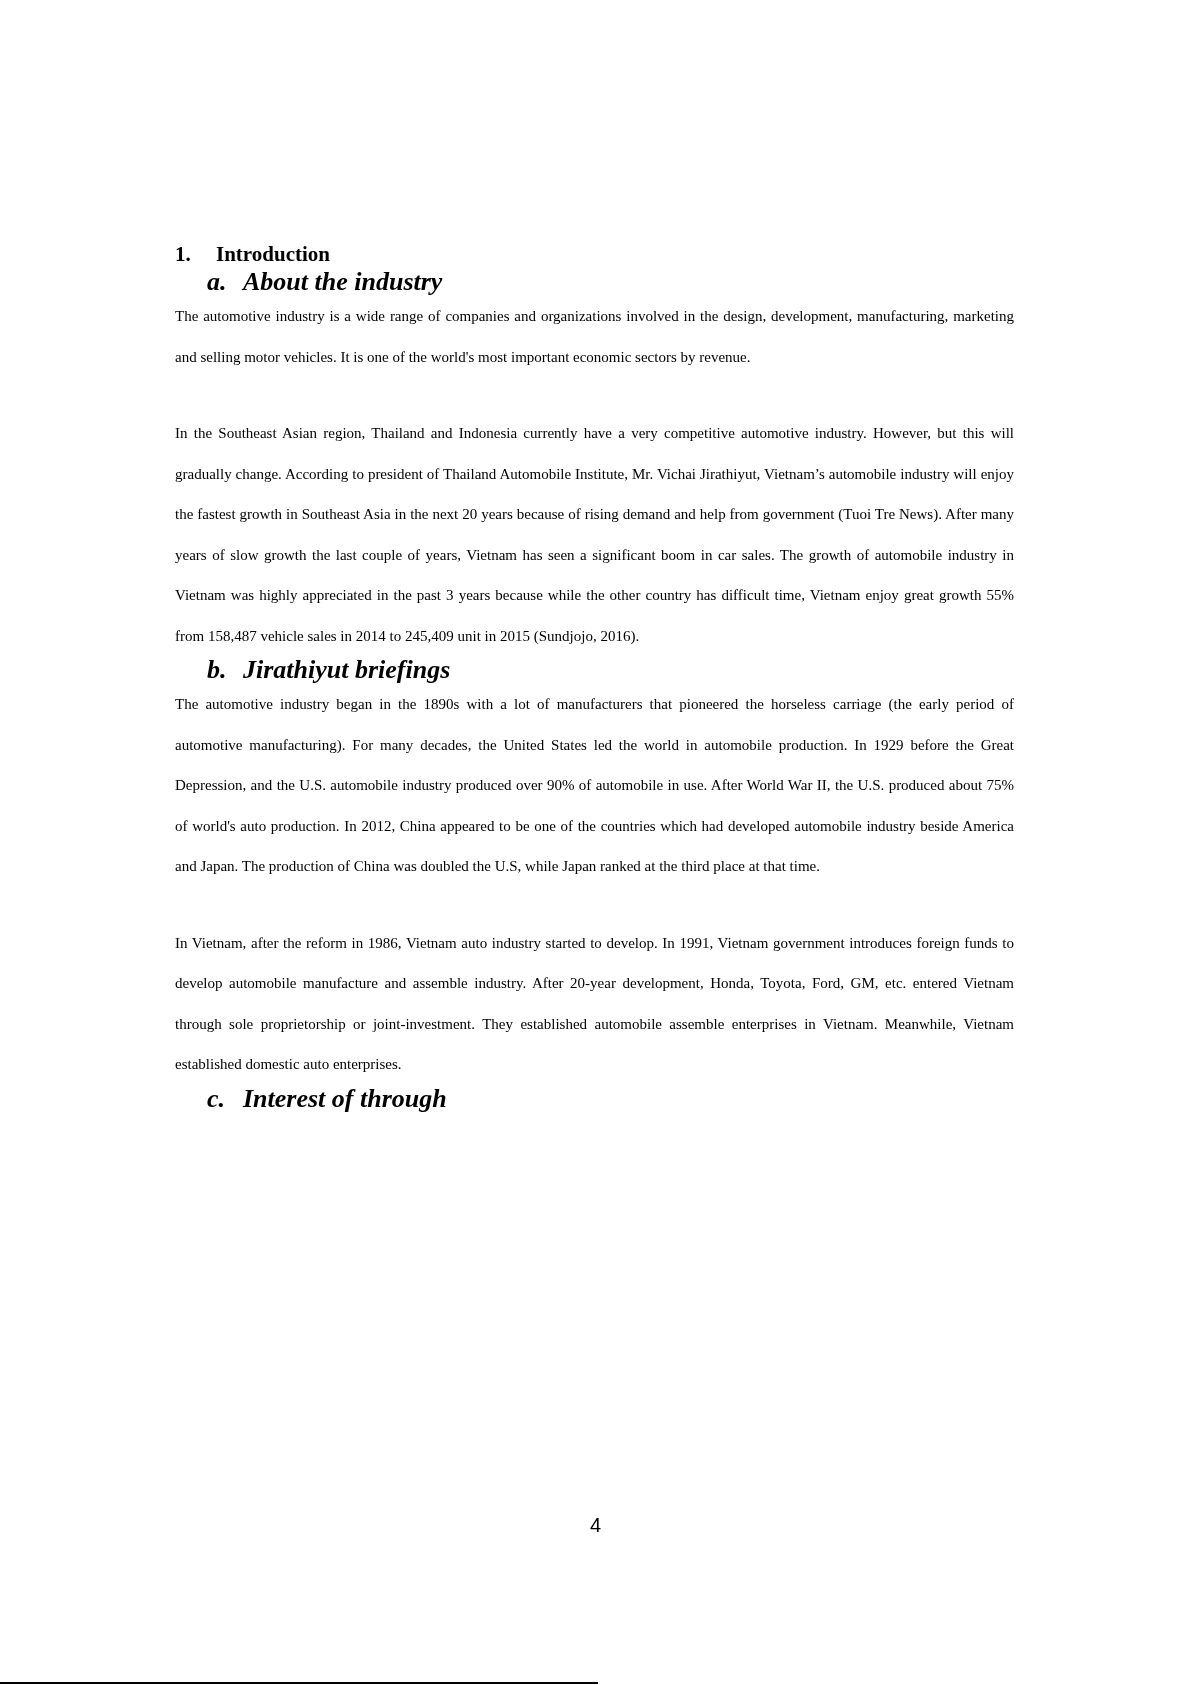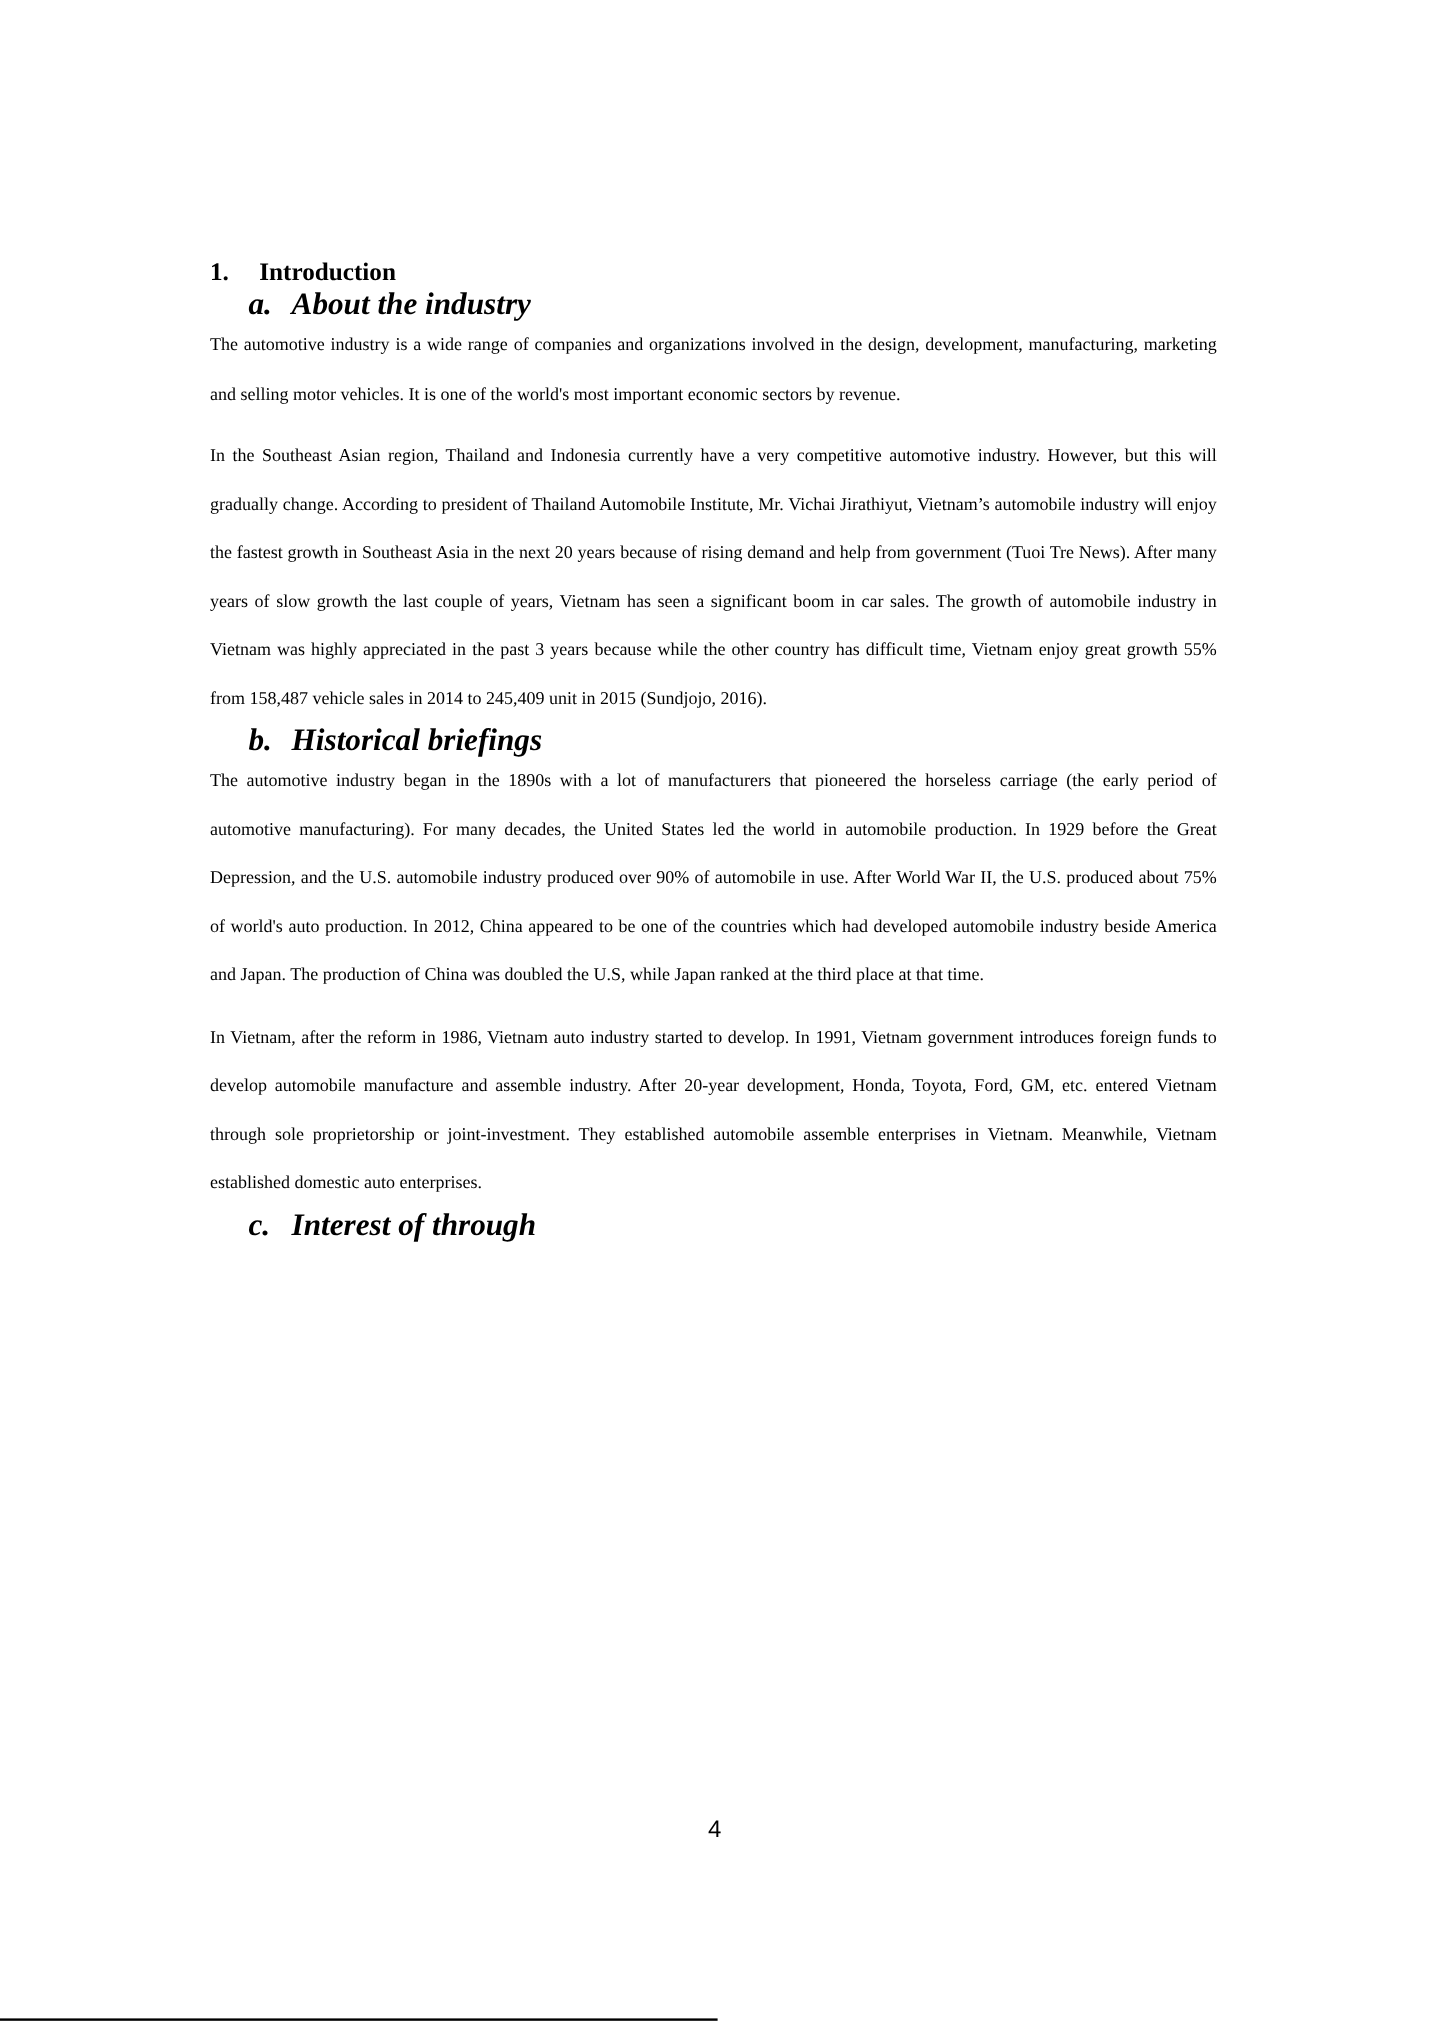--- a/index.html
+++ b/index.html
@@ -23,7 +23,7 @@
   .content {
     position: absolute;
     left: 175px;
-    top: 212px;
+    top: 240px;
     width: 839px;
   }
   .h1 {

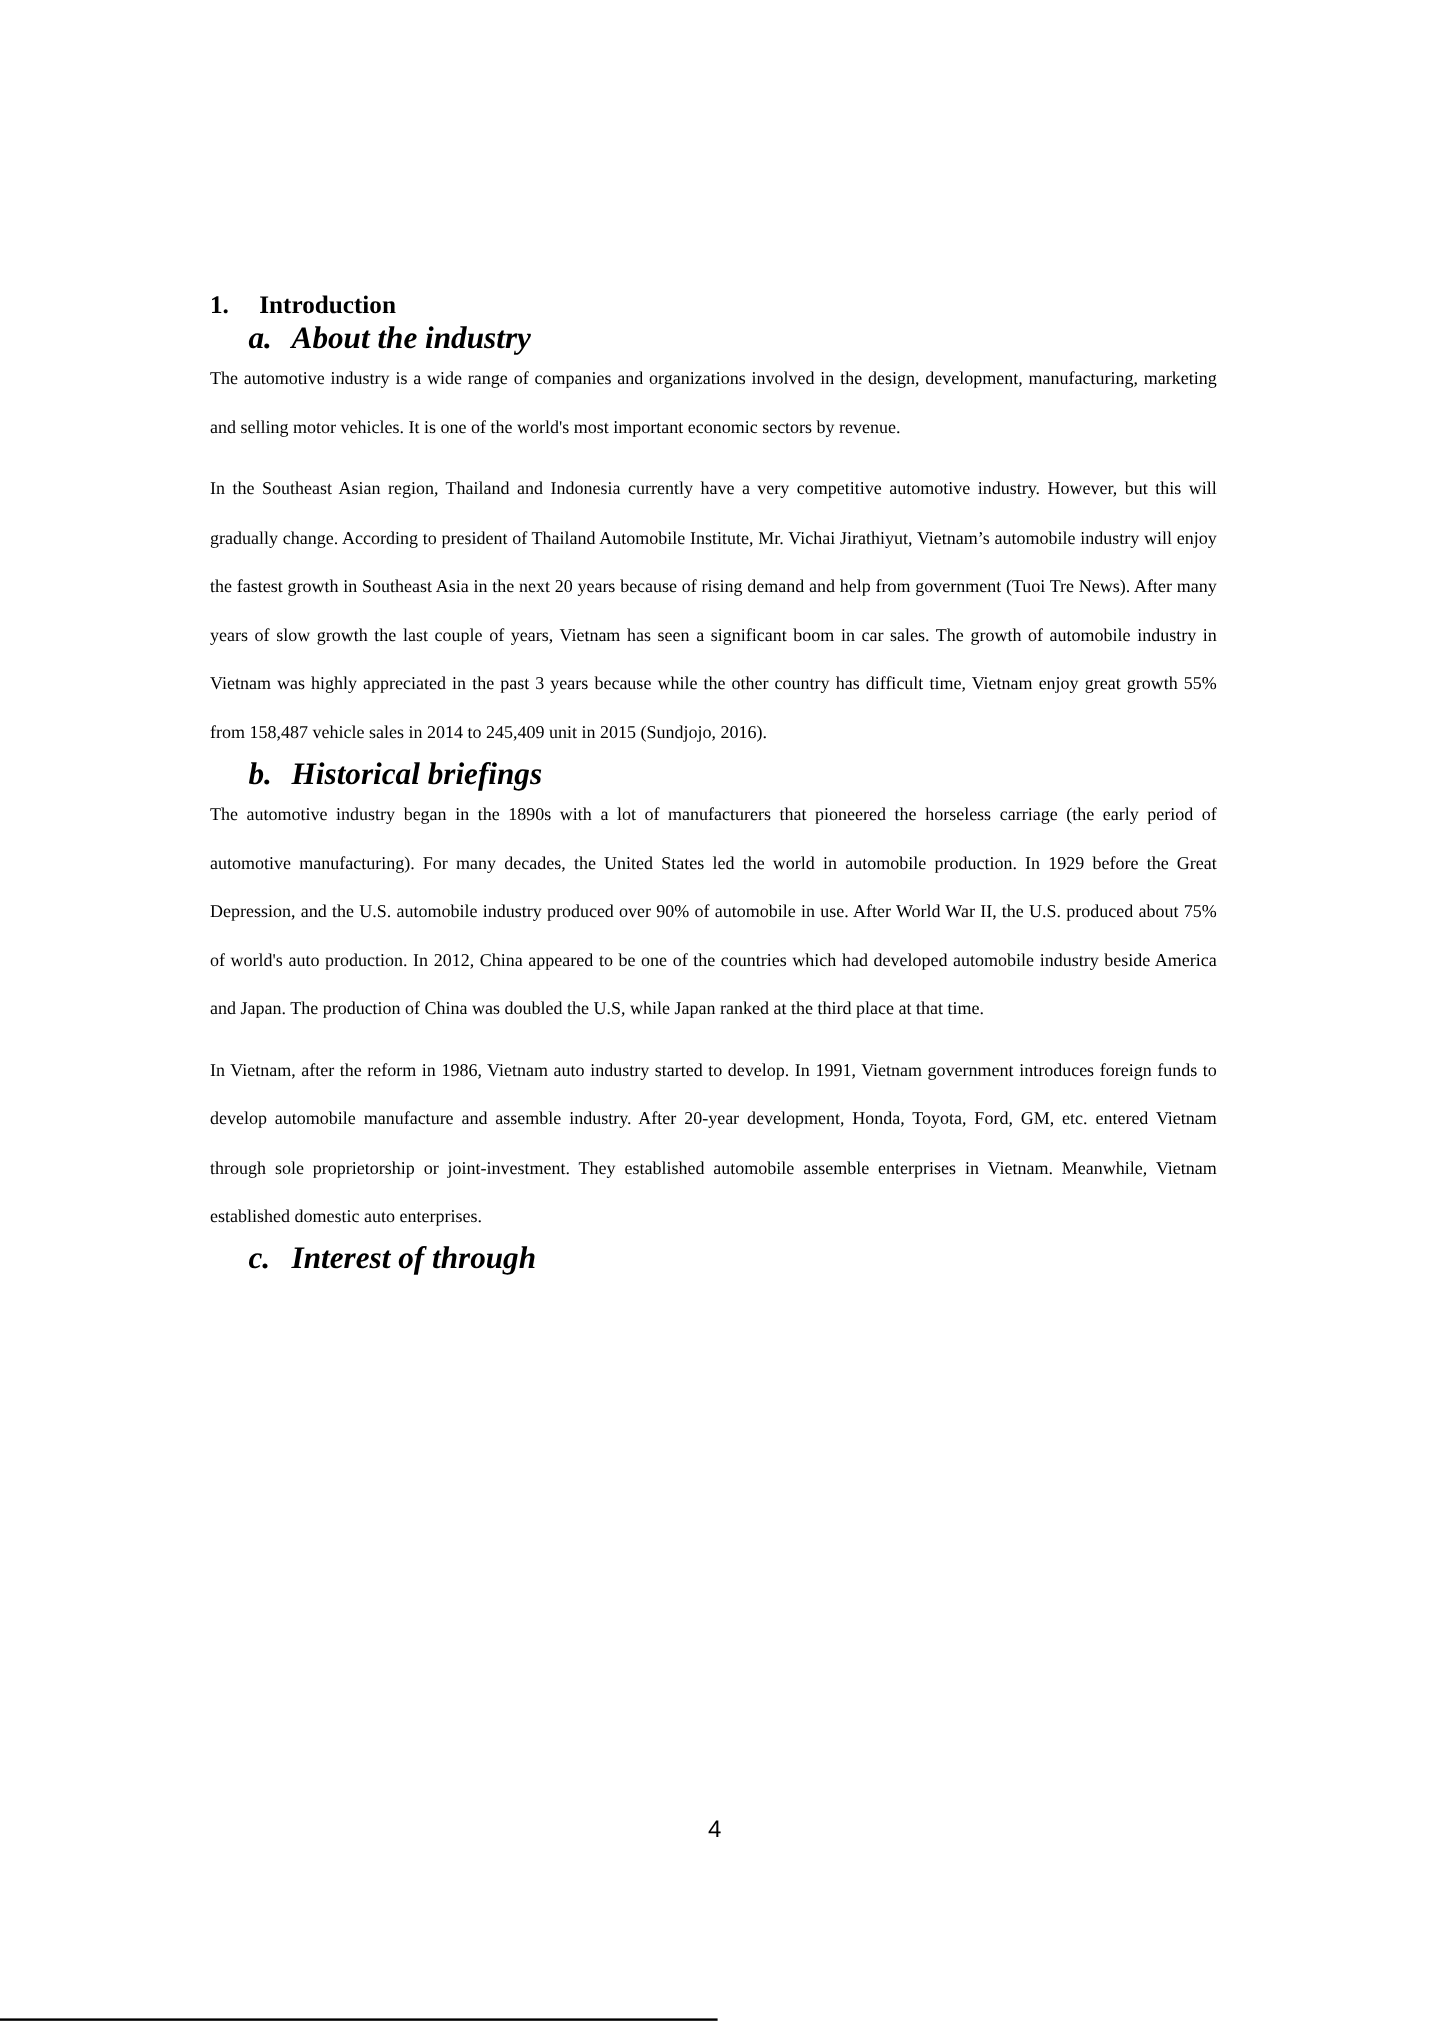--- a/index.html
+++ b/index.html
@@ -50,7 +50,7 @@
     text-align: justify;
     margin: 0;
   }
-  .para + .para { margin-top: 11px; }
+  .para + .para { margin-top: 36px; }
   .h2 + .para { margin-top: 0; }
   .para + .h2 { margin-top: 0; }
 

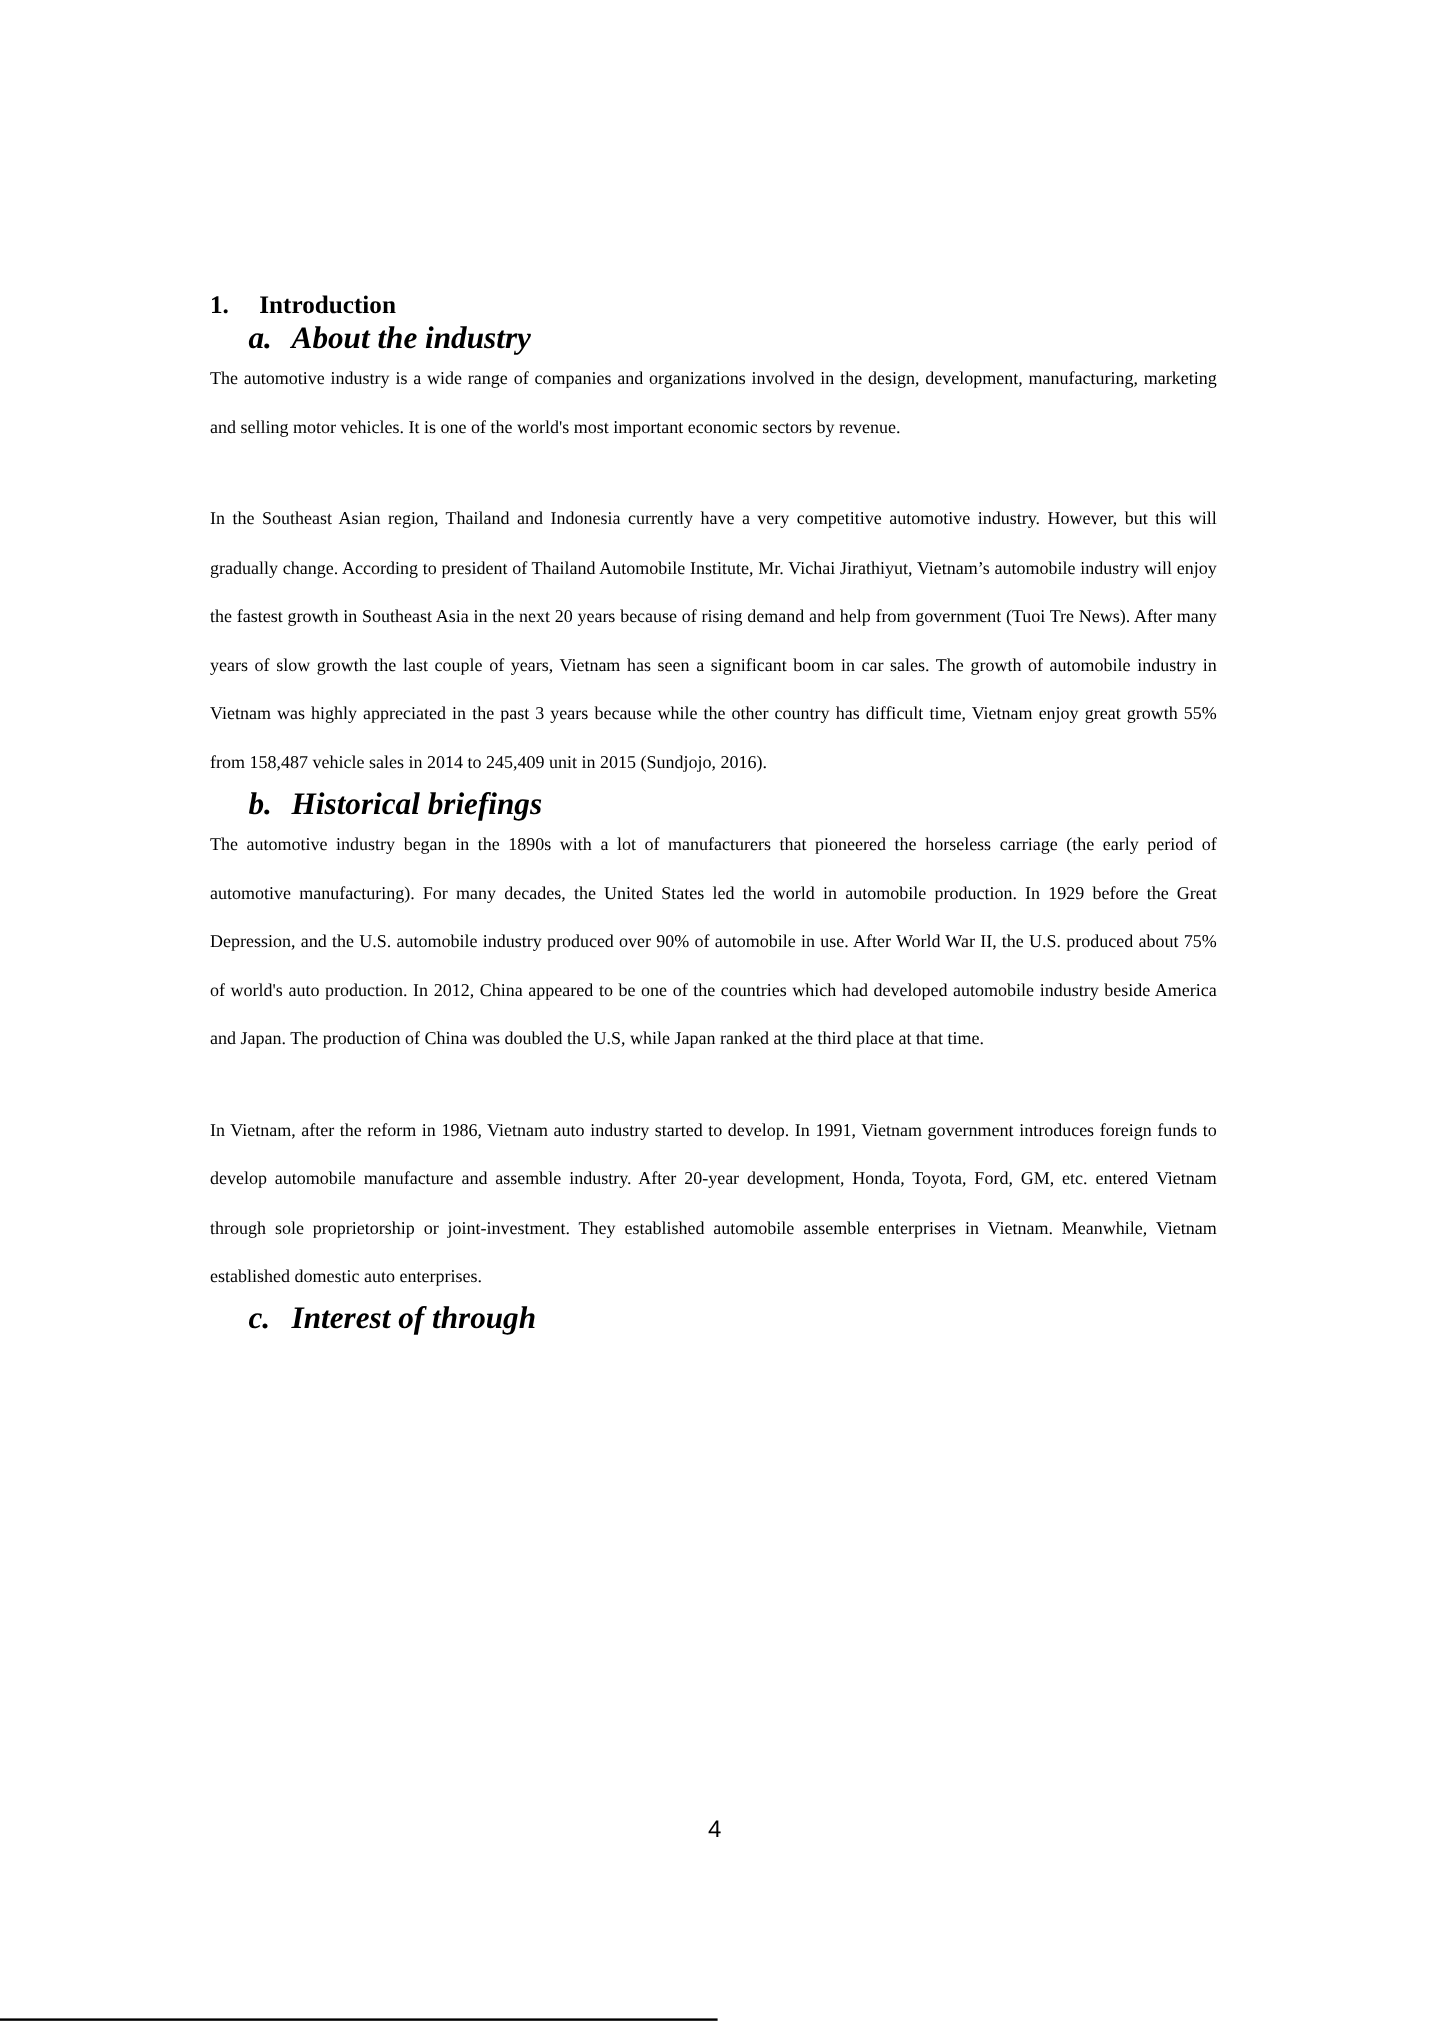--- a/index.html
+++ b/index.html
@@ -89,7 +89,7 @@
     <p class="para">In the Southeast Asian region, Thailand and Indonesia currently have a very competitive automotive industry. However, but this will gradually change. According to president of Thailand Automobile Institute, Mr. Vichai Jirathiyut, Vietnam’s automobile industry will enjoy the fastest growth in Southeast Asia in the next 20 years because of rising demand and help from government (Tuoi Tre News). After many years of slow growth the last couple of years, Vietnam has seen a significant boom in car sales. The growth of automobile industry in Vietnam was highly appreciated in the past 3 years because while the other country has difficult time, Vietnam  enjoy great growth 55% from 158,487 vehicle sales in 2014 to 245,409 unit in 2015 (Sundjojo, 2016).</p>
 
     <div class="h2">
-      <span class="num">b.</span><span>Historical briefings</span>
+      <span class="num">b.</span><span>Jirathiyut briefings</span>
     </div>
     <p class="para">The automotive industry began in the 1890s with a lot of manufacturers that pioneered the horseless carriage (the early period of automotive manufacturing). For many decades, the United States led the world in automobile production. In 1929 before the Great Depression, and the U.S. automobile industry produced over 90% of automobile in use. After World War II, the U.S. produced about 75% of world's auto production. In 2012, China appeared to be one of the countries which had developed automobile industry beside America and Japan. The production of China was doubled the U.S, while Japan ranked at the third place at that time.</p>
     <p class="para">In Vietnam, after the reform in 1986, Vietnam auto industry started to develop. In 1991, Vietnam government introduces foreign funds to develop automobile manufacture and assemble industry. After 20-year development, Honda, Toyota, Ford, GM, etc. entered Vietnam through sole proprietorship or joint-investment. They established automobile assemble enterprises in Vietnam. Meanwhile, Vietnam established domestic auto enterprises.</p>

